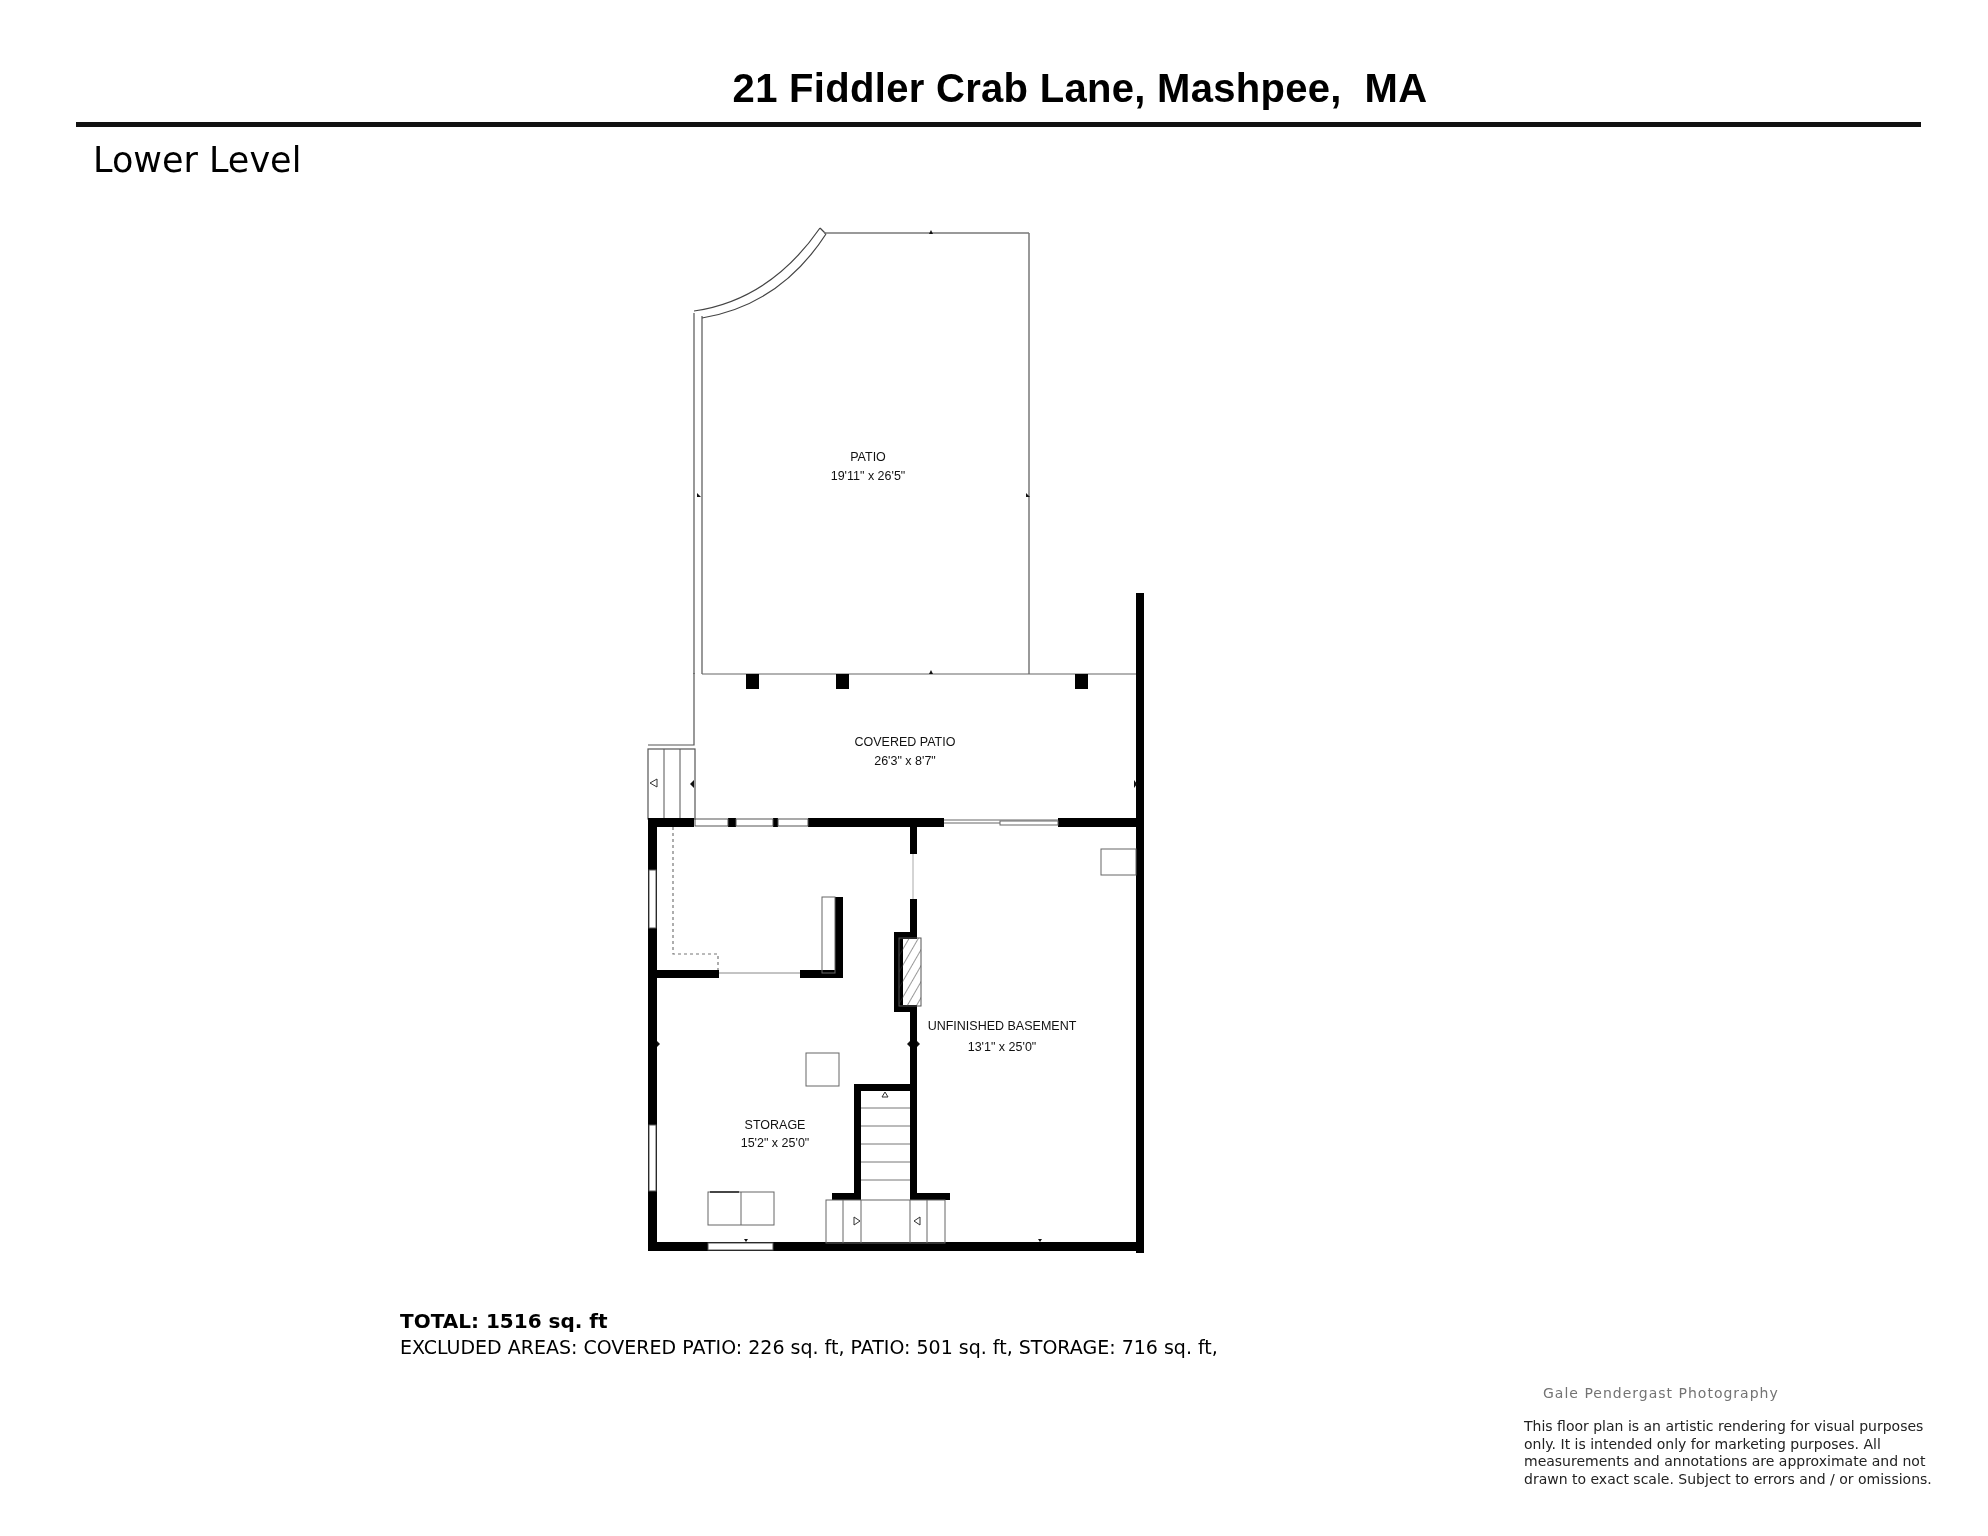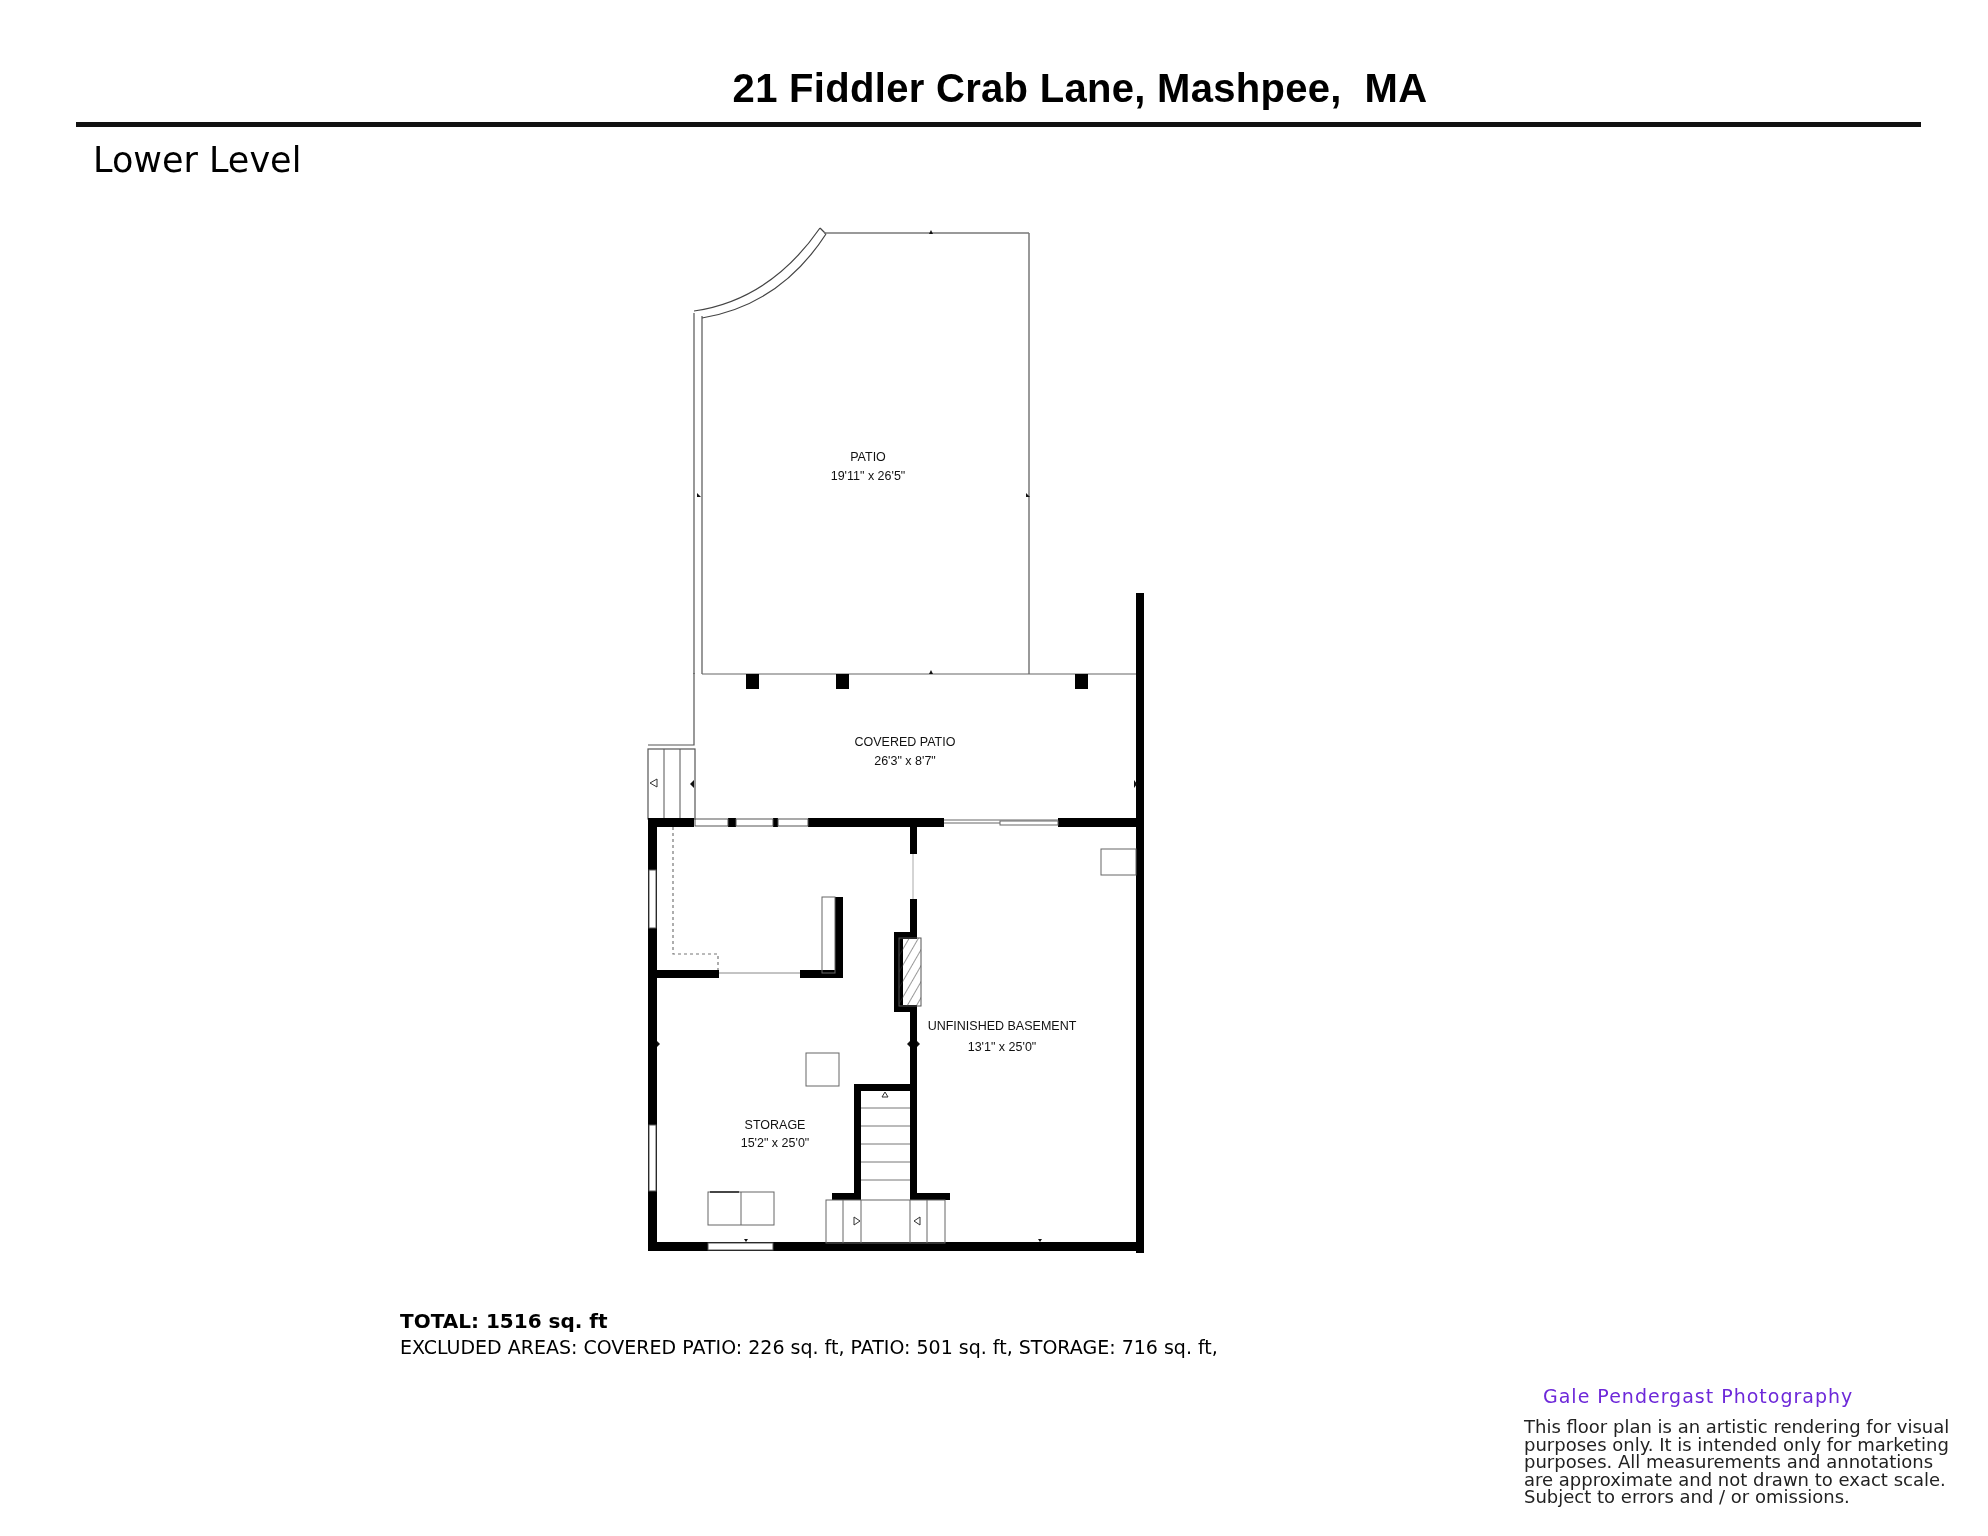--- a/index.html
+++ b/index.html
@@ -11,7 +11,7 @@
   .room-label { font-family:"Liberation Sans", sans-serif; font-size:12.5px; fill:#111; text-anchor:middle; }
   .totals { position:absolute; left:400px; width:1000px; top:1308px; text-align:left; font-family:"DejaVu Sans", sans-serif; font-size:19px; line-height:26px; }
   .totals .total { font-weight:bold; font-size:20px; }
-  .brand { position:absolute; left:1543px; top:1385px; font-family:"DejaVu Sans", sans-serif; font-size:19px; letter-spacing:1px; color:#6d28d9; }
+  .brand { position:absolute; left:1543px; top:1385px; font-family:"DejaVu Sans", sans-serif; font-size:14px; letter-spacing:1px; color:#737373; }
   .disclaimer { position:absolute; left:1524px; top:1418px; width:430px; font-family:"DejaVu Sans", sans-serif; font-size:18px; line-height:17.5px; color:#222; }
 </style>
 </head>

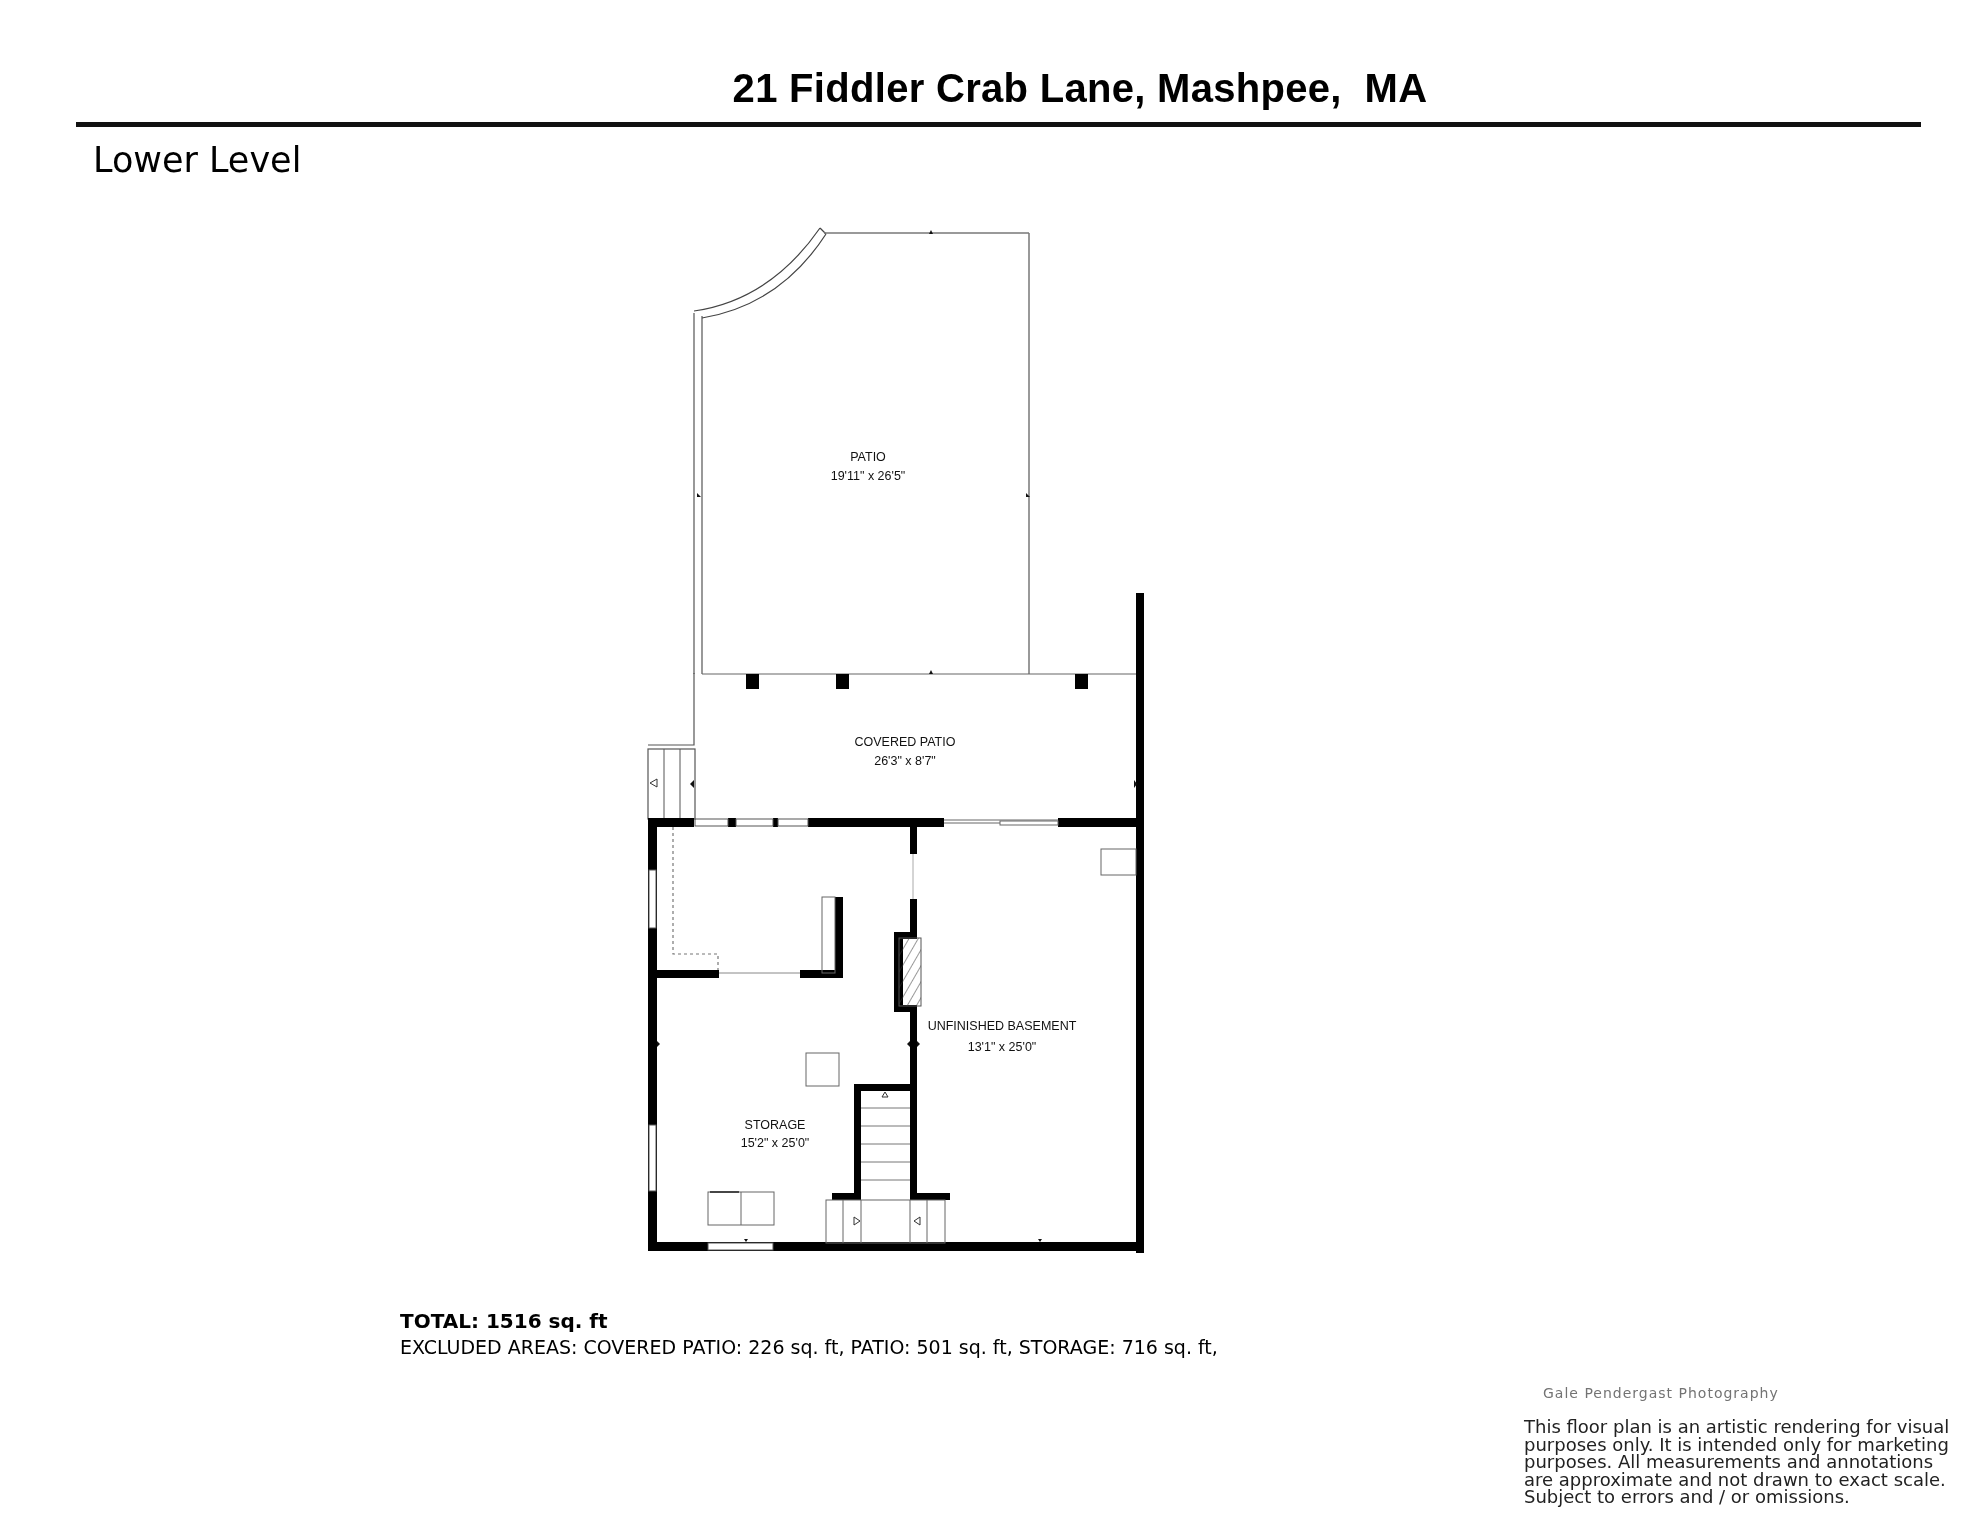--- a/index.html
+++ b/index.html
@@ -12,7 +12,7 @@
   .totals { position:absolute; left:400px; width:1000px; top:1308px; text-align:left; font-family:"DejaVu Sans", sans-serif; font-size:19px; line-height:26px; }
   .totals .total { font-weight:bold; font-size:20px; }
   .brand { position:absolute; left:1543px; top:1385px; font-family:"DejaVu Sans", sans-serif; font-size:14px; letter-spacing:1px; color:#737373; }
-  .disclaimer { position:absolute; left:1524px; top:1418px; width:430px; font-family:"DejaVu Sans", sans-serif; font-size:18px; line-height:17.5px; color:#222; }
+  .disclaimer { position:absolute; left:1524px; top:1418px; width:430px; font-family:"DejaVu Sans", sans-serif; font-size:14px; line-height:17.5px; color:#222; }
 </style>
 </head>
 <body>

